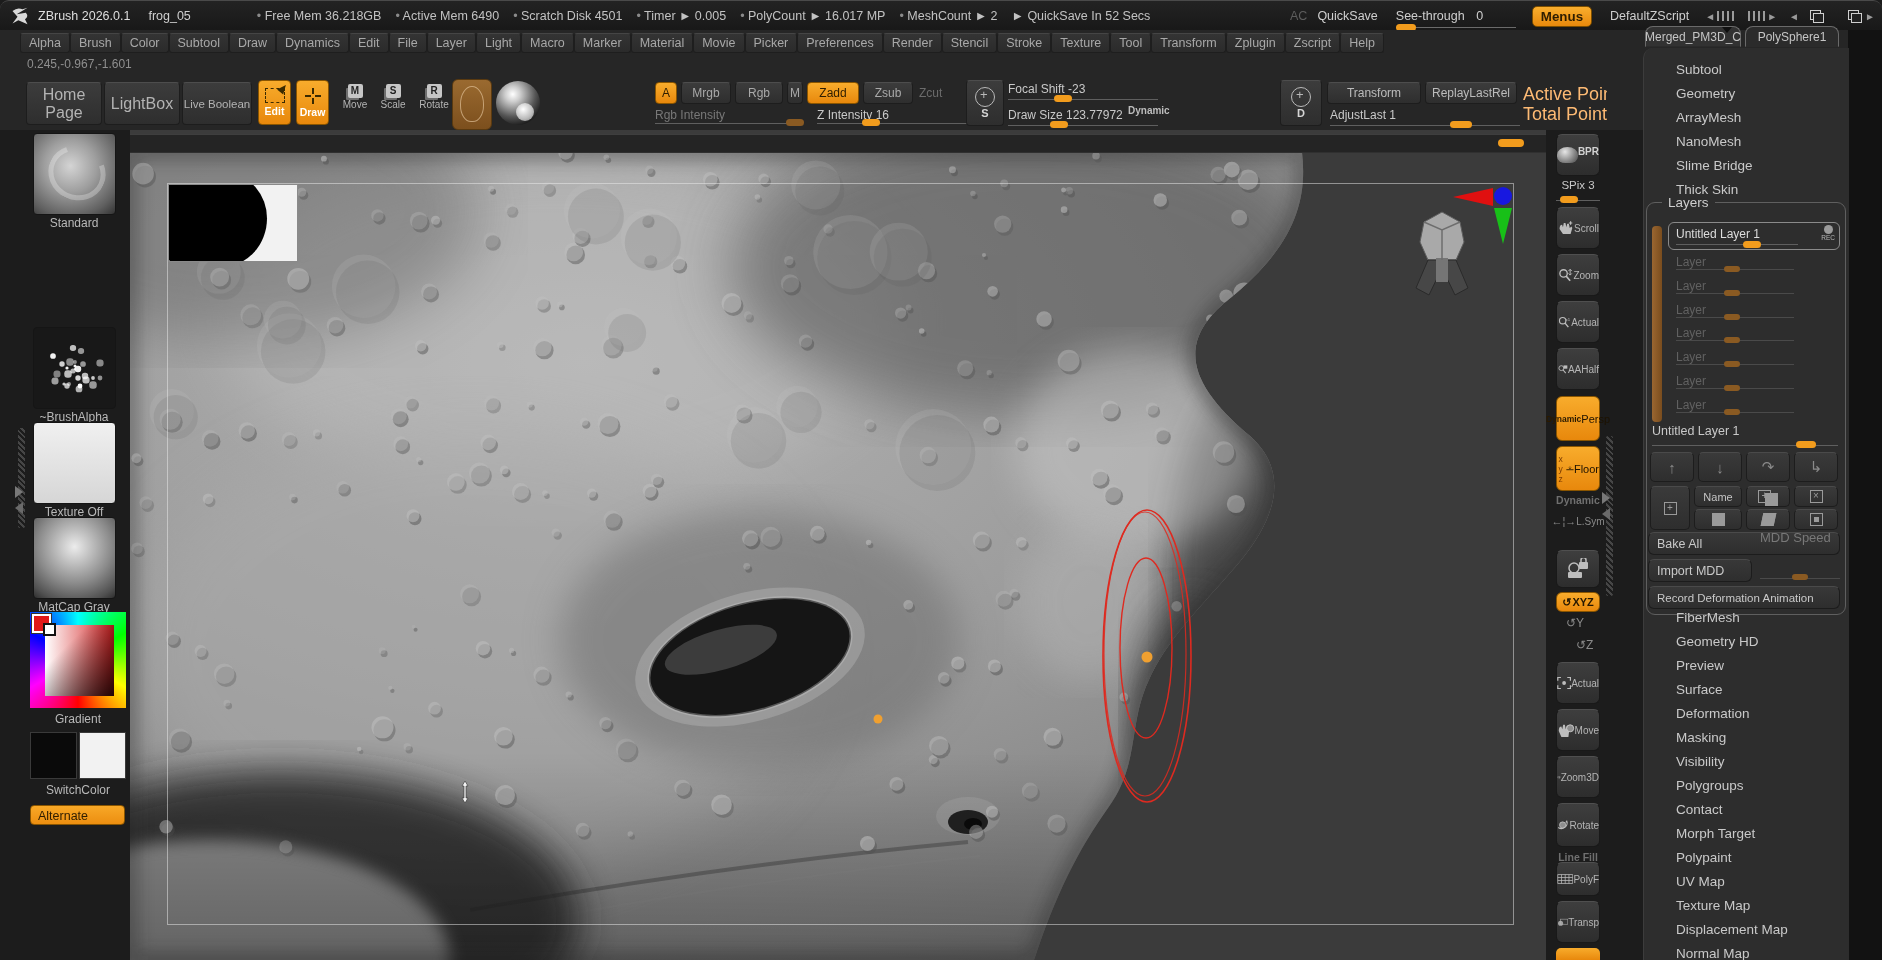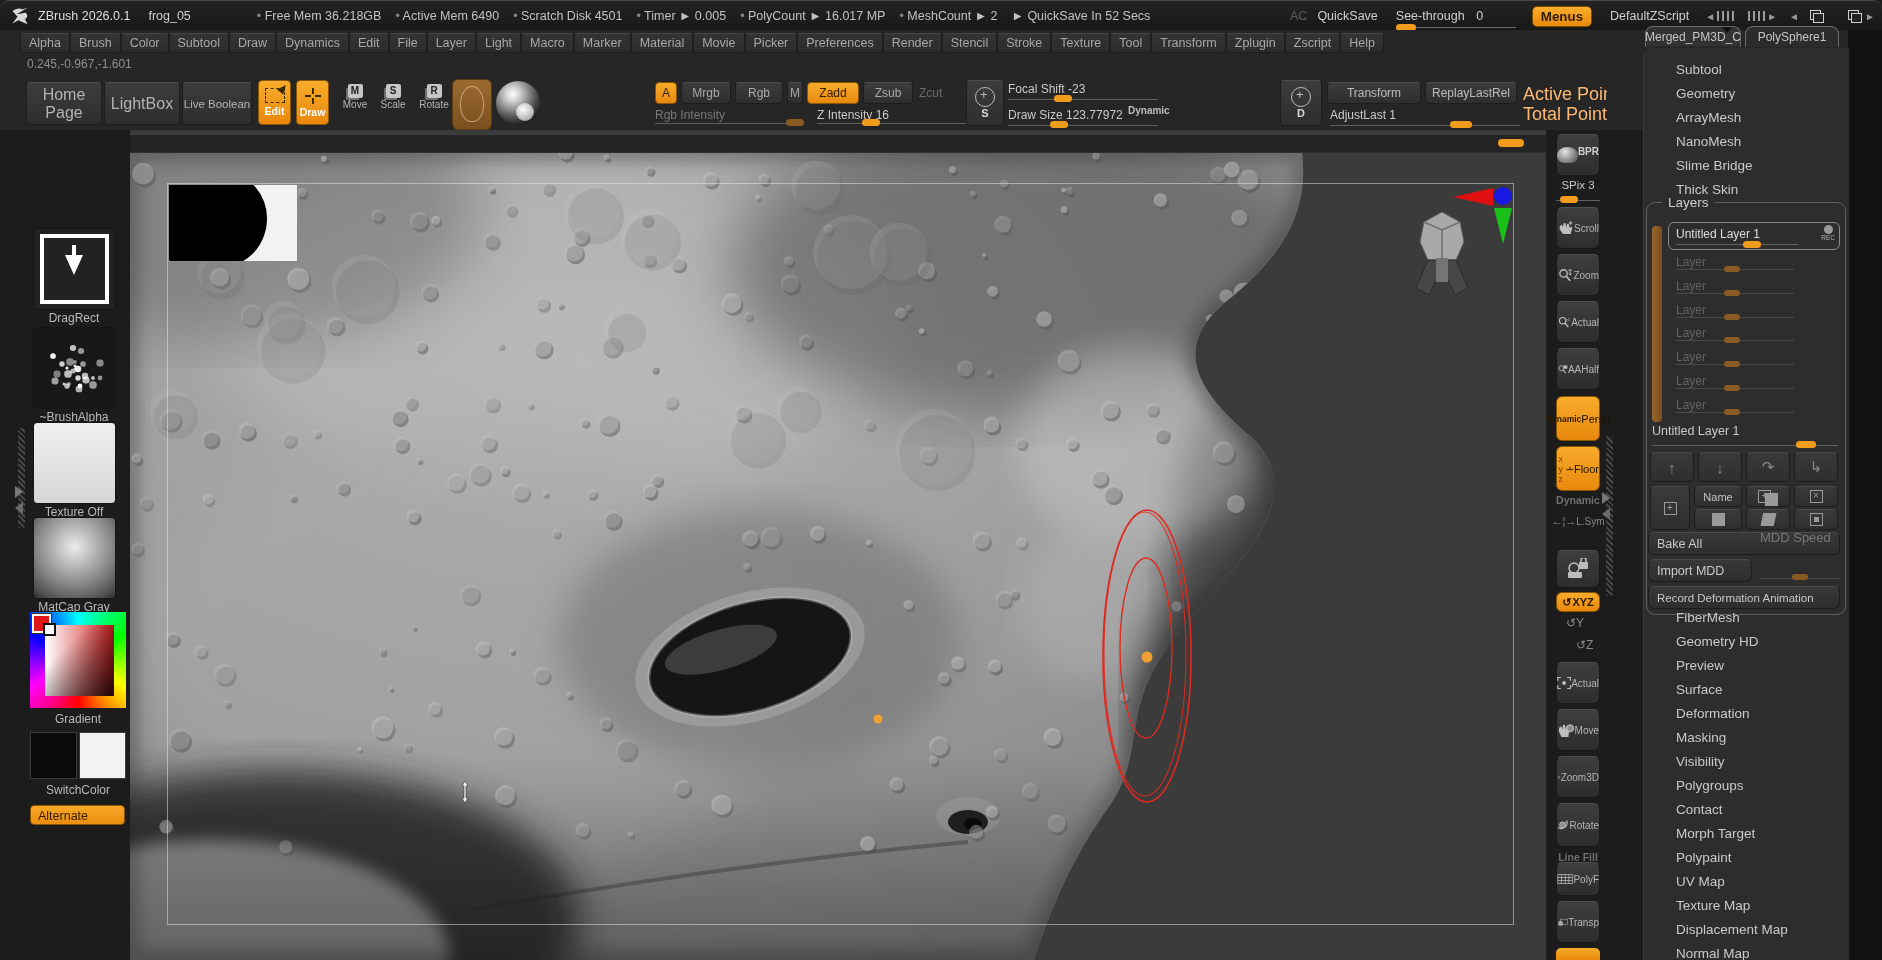--- a/index.html
+++ b/index.html
@@ -304,6 +304,12 @@
   <span class="ptslab" style="left:1523px;top:84px;">Active Points (</span>
   <span class="ptslab" style="left:1523px;top:104px;">Total Points C</span>
 
+  <div class="shelf-item" style="top:133px;">
+    <div class="thumb" id="th-standard">
+        <span class="swirl"></span>
+      </div>
+    <div class="thumb-lab">Standard</div>
+  </div>
   <div class="shelf-item" style="top:228px;">
     <div class="thumb" id="th-dragrect">
         <span class="sq"></span>

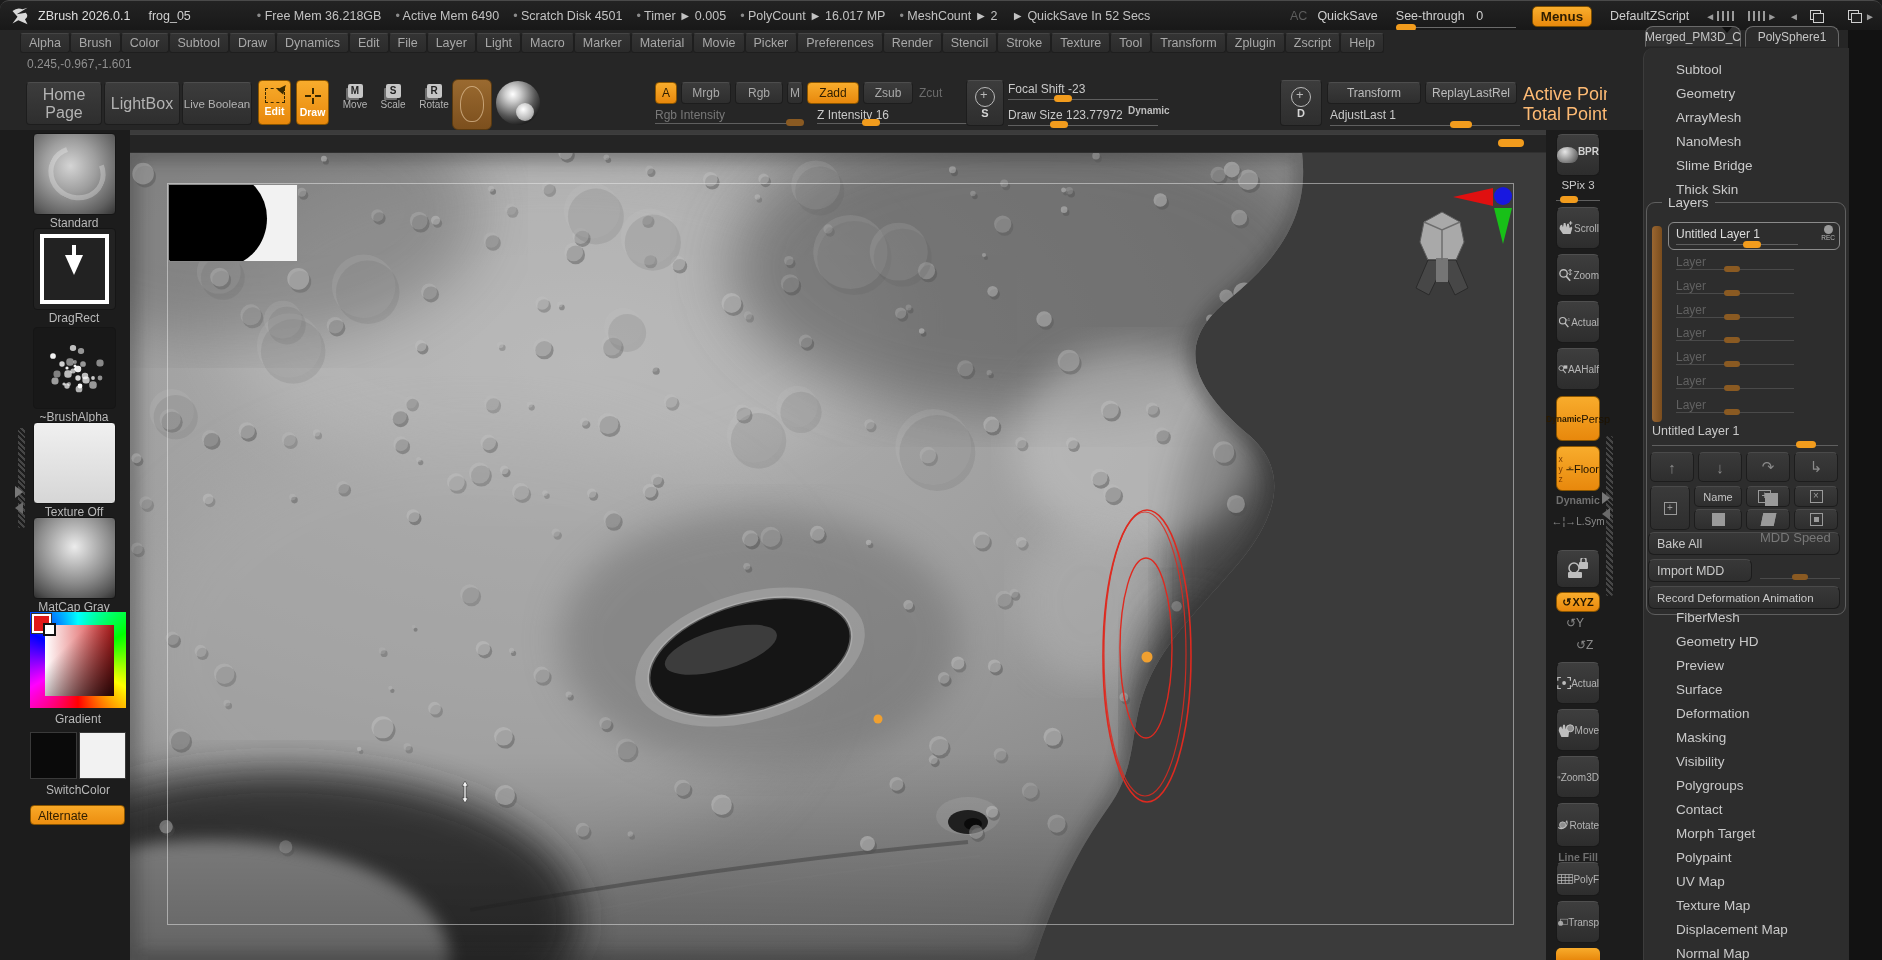--- a/index.html
+++ b/index.html
@@ -309,14 +309,6 @@
         <span class="swirl"></span>
       </div>
     <div class="thumb-lab">Standard</div>
-  </div>
-  <div class="shelf-item" style="top:228px;">
-    <div class="thumb" id="th-dragrect">
-        <span class="sq"></span>
-        <span class="stem"></span>
-        <span class="arr"></span>
-      </div>
-    <div class="thumb-lab">DragRect</div>
   </div>
   <div class="shelf-item" style="top:327px;">
     <div class="thumb" id="th-alpha">

